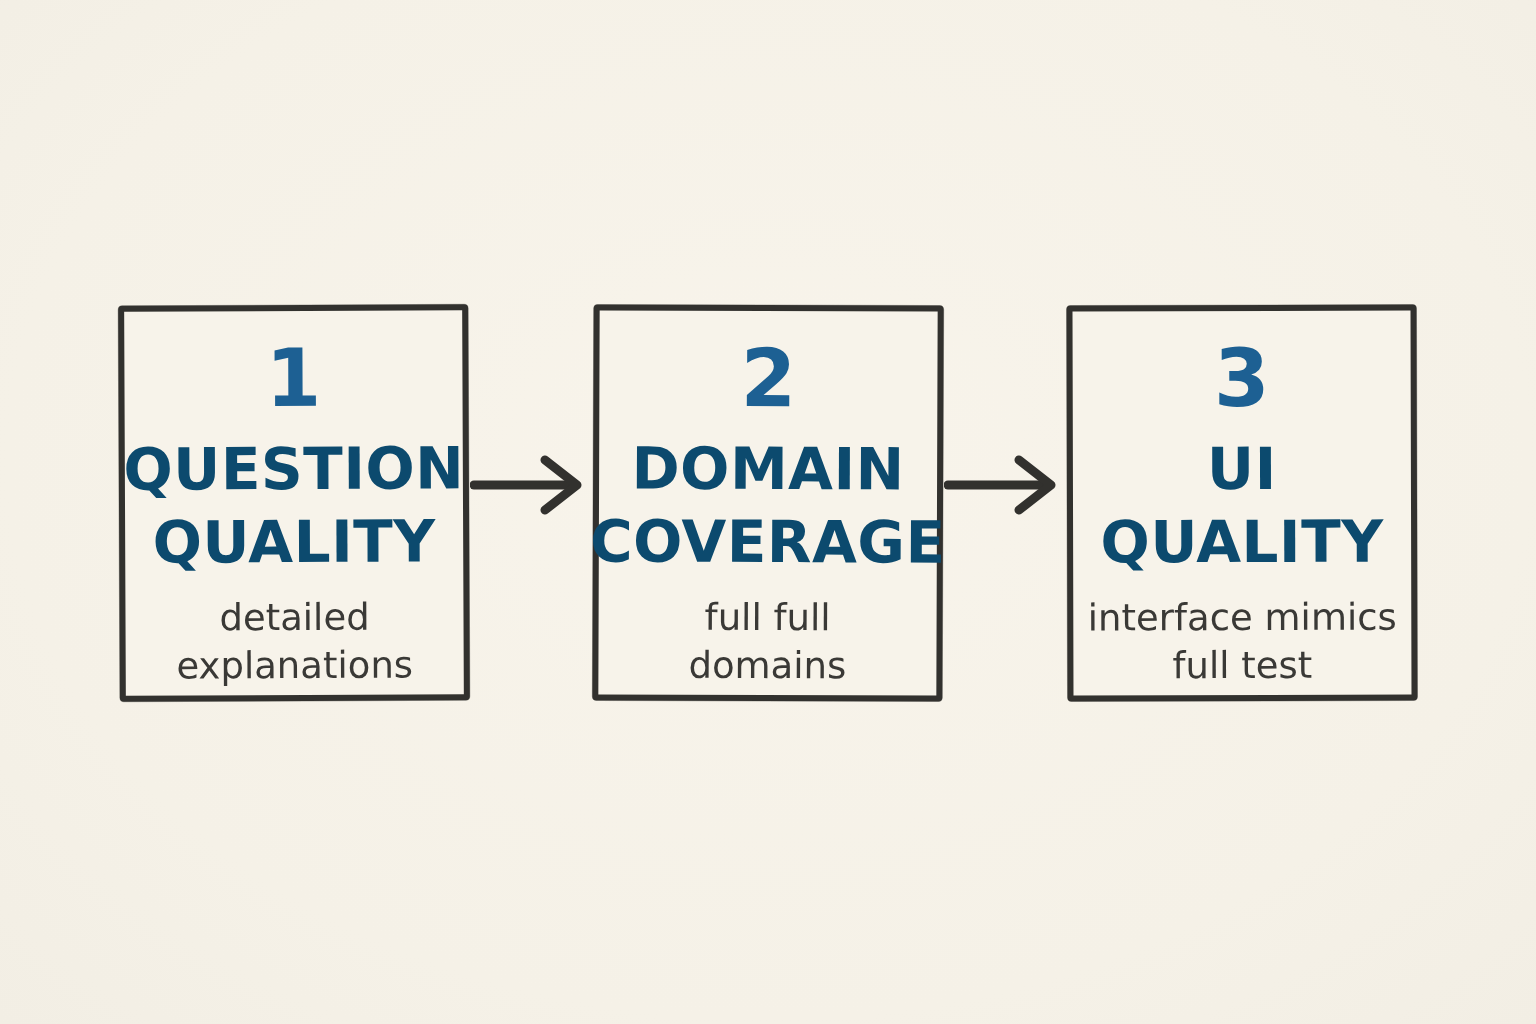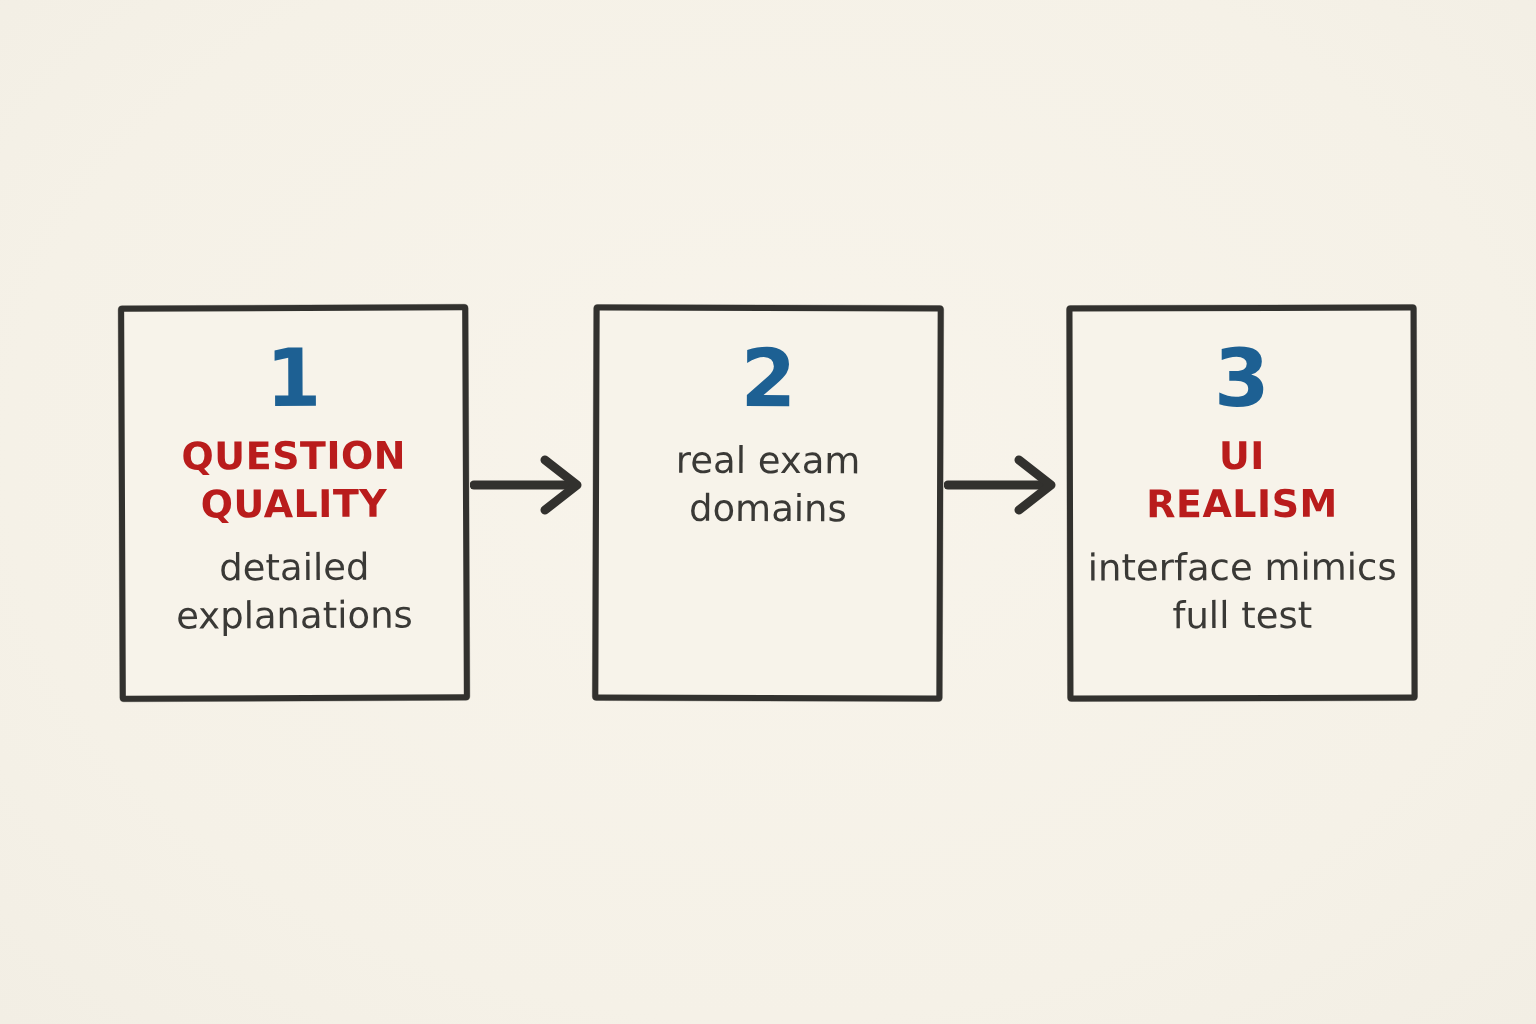--- a/index.html
+++ b/index.html
@@ -57,8 +57,8 @@
 
   .step-title {
     margin-top: 12px;
-    color: #b91c1c;
-    font-size: 38px;
+    color: #0c4a6e;
+    font-size: 58px;
     font-weight: 600;
     letter-spacing: 0.5px;
     line-height: 1.25;

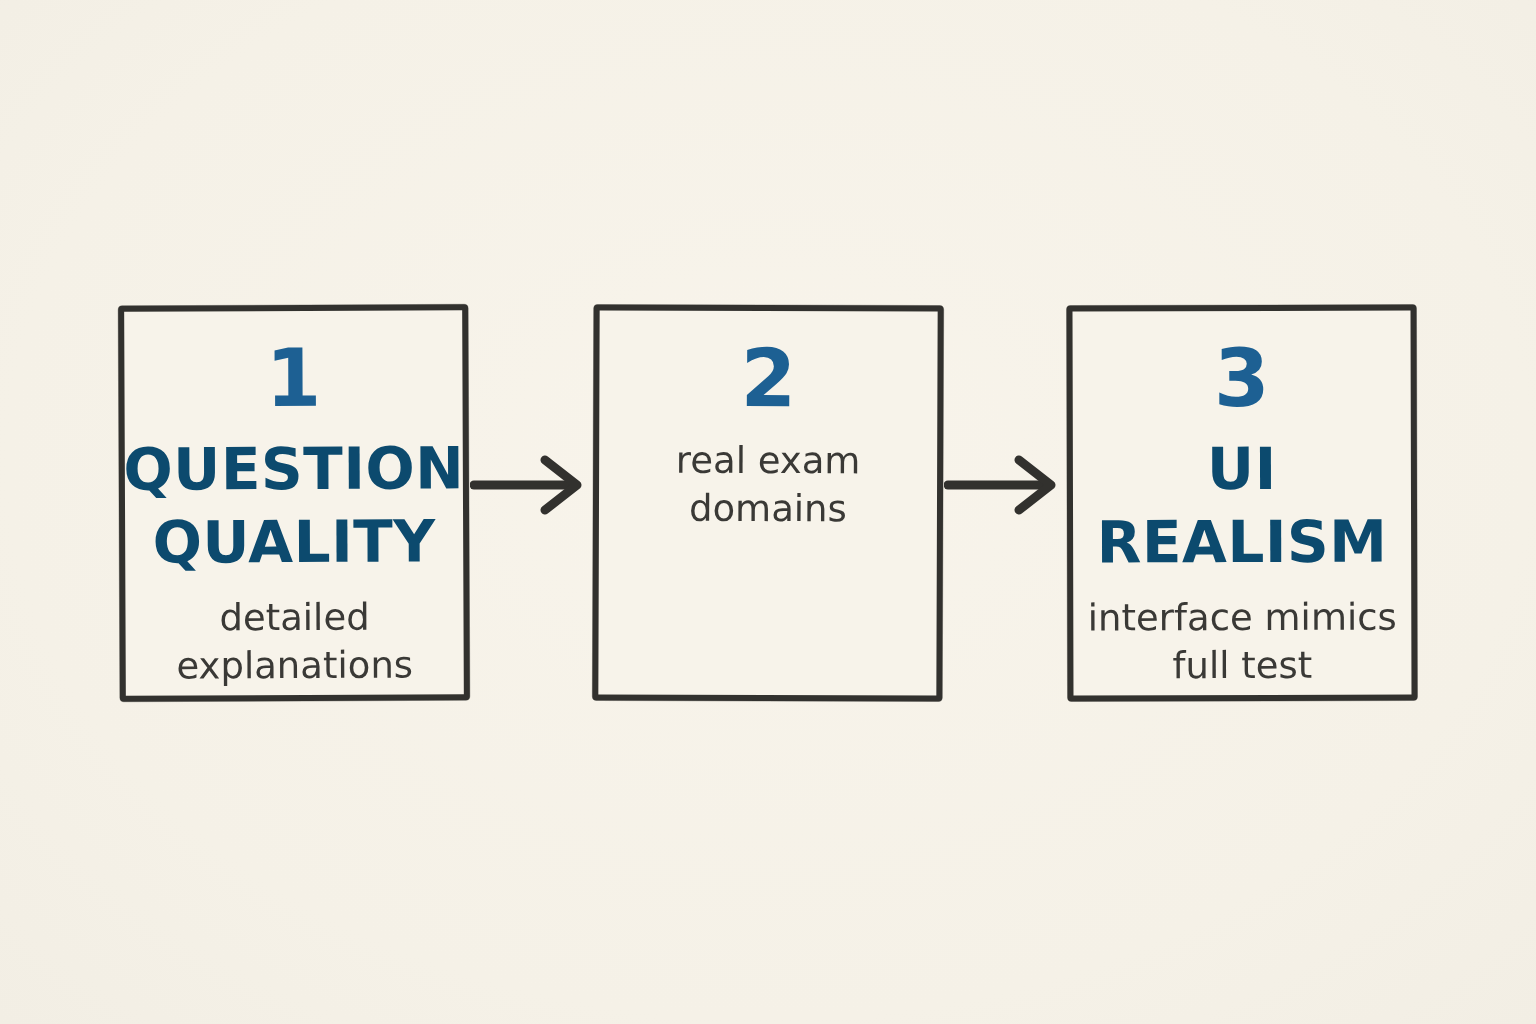--- a/index.html
+++ b/index.html
@@ -113,6 +113,8 @@
 
     <div class="step-box b2">
       <div class="step-number">2</div>
+      <div class="step-title">DOMAIN
+COVERAGE</div>
       <div class="step-subtitle">real exam
 domains</div>
     </div>

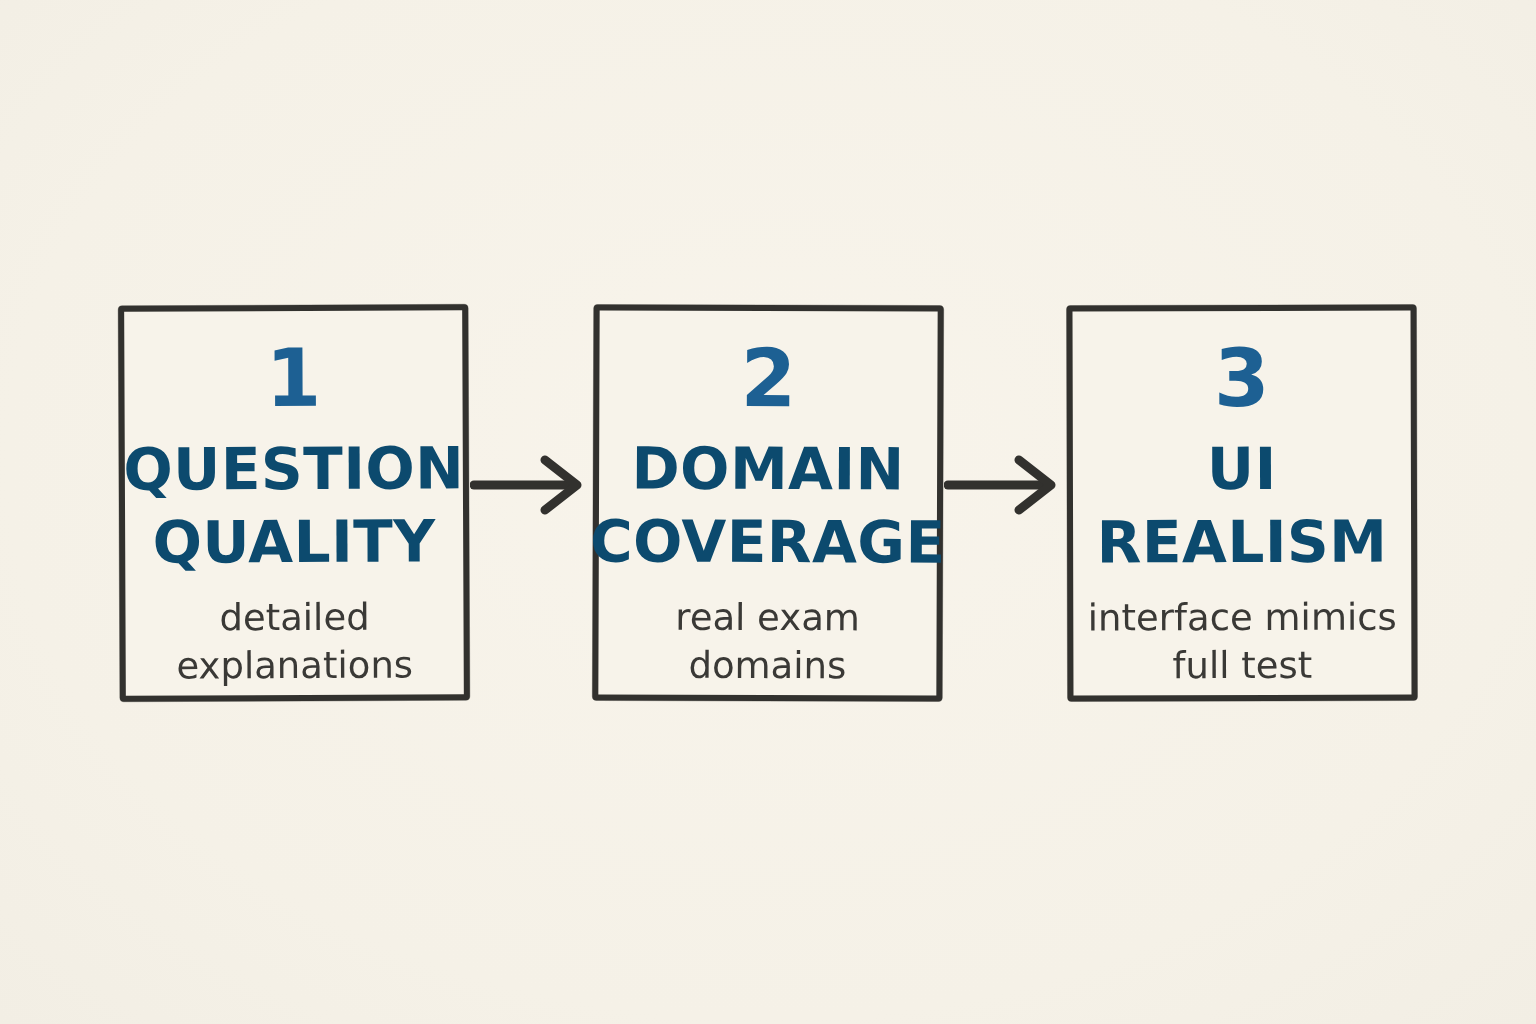--- a/index.html
+++ b/index.html
@@ -129,7 +129,7 @@
     <div class="step-box b3">
       <div class="step-number">3</div>
       <div class="step-title">UI
-REALISM</div>
+QUALITY</div>
       <div class="step-subtitle">interface mimics
 full test</div>
     </div>

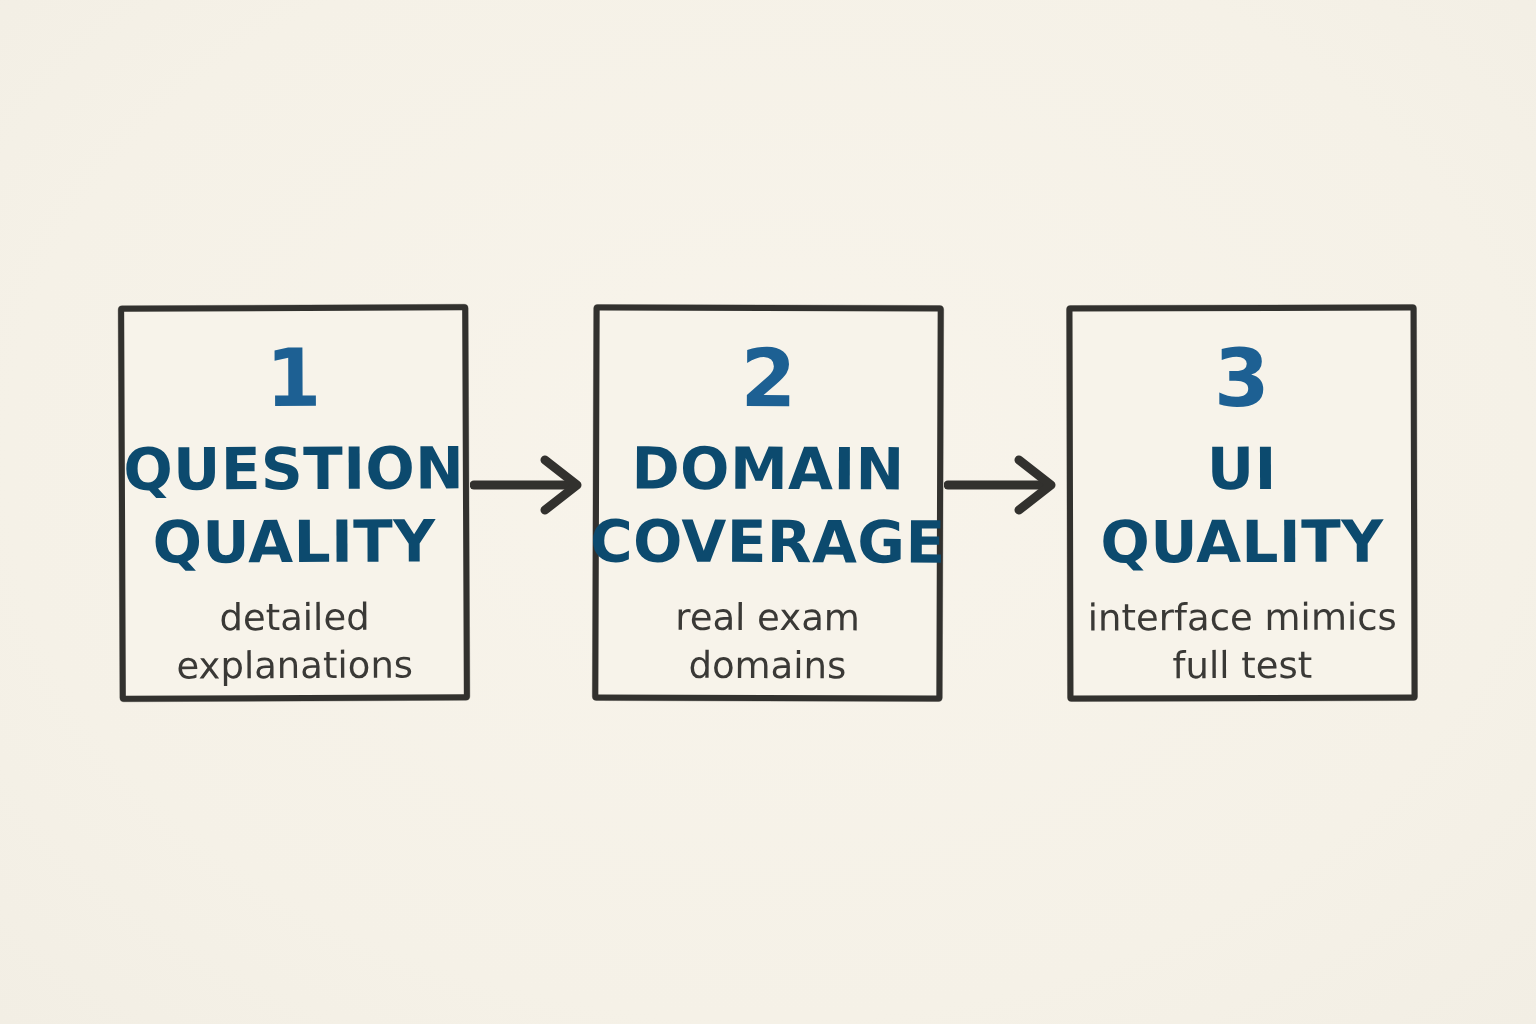--- a/index.html
+++ b/index.html
@@ -115,7 +115,7 @@
       <div class="step-number">2</div>
       <div class="step-title">DOMAIN
 COVERAGE</div>
-      <div class="step-subtitle">real exam
+      <div class="step-subtitle">full full
 domains</div>
     </div>
 

